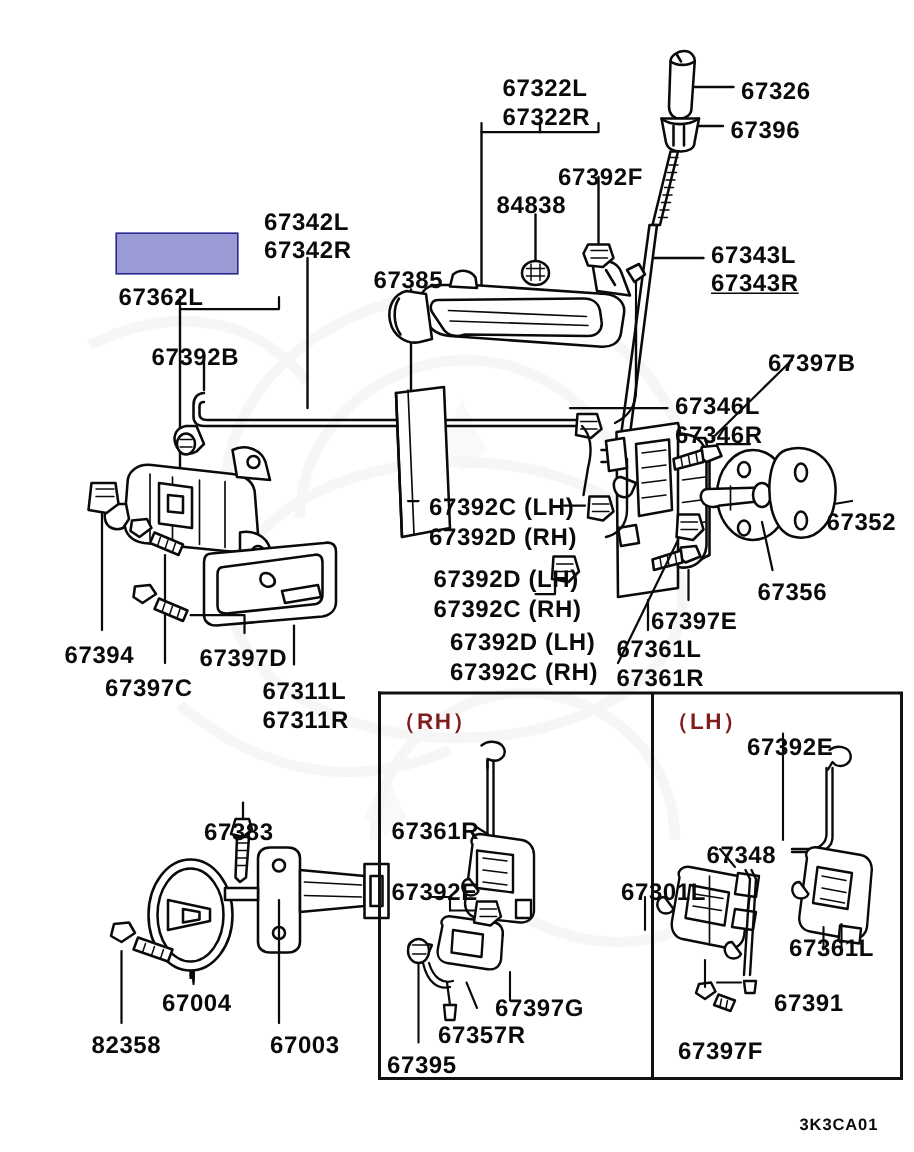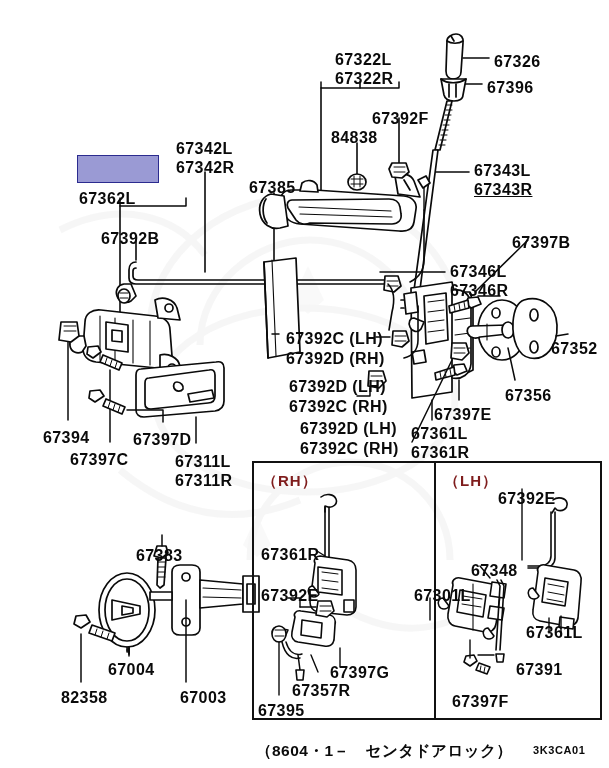--- a/index.html
+++ b/index.html
@@ -505,7 +505,6 @@
       <div class="lbl" style="left: 452px; top: 692px;">67397F</div>
     </div>
 
-  <div id="caption">（8604・1－　センタドアロック）</div>
   <div id="figcode">3K3CA01</div>
 
 </div>

